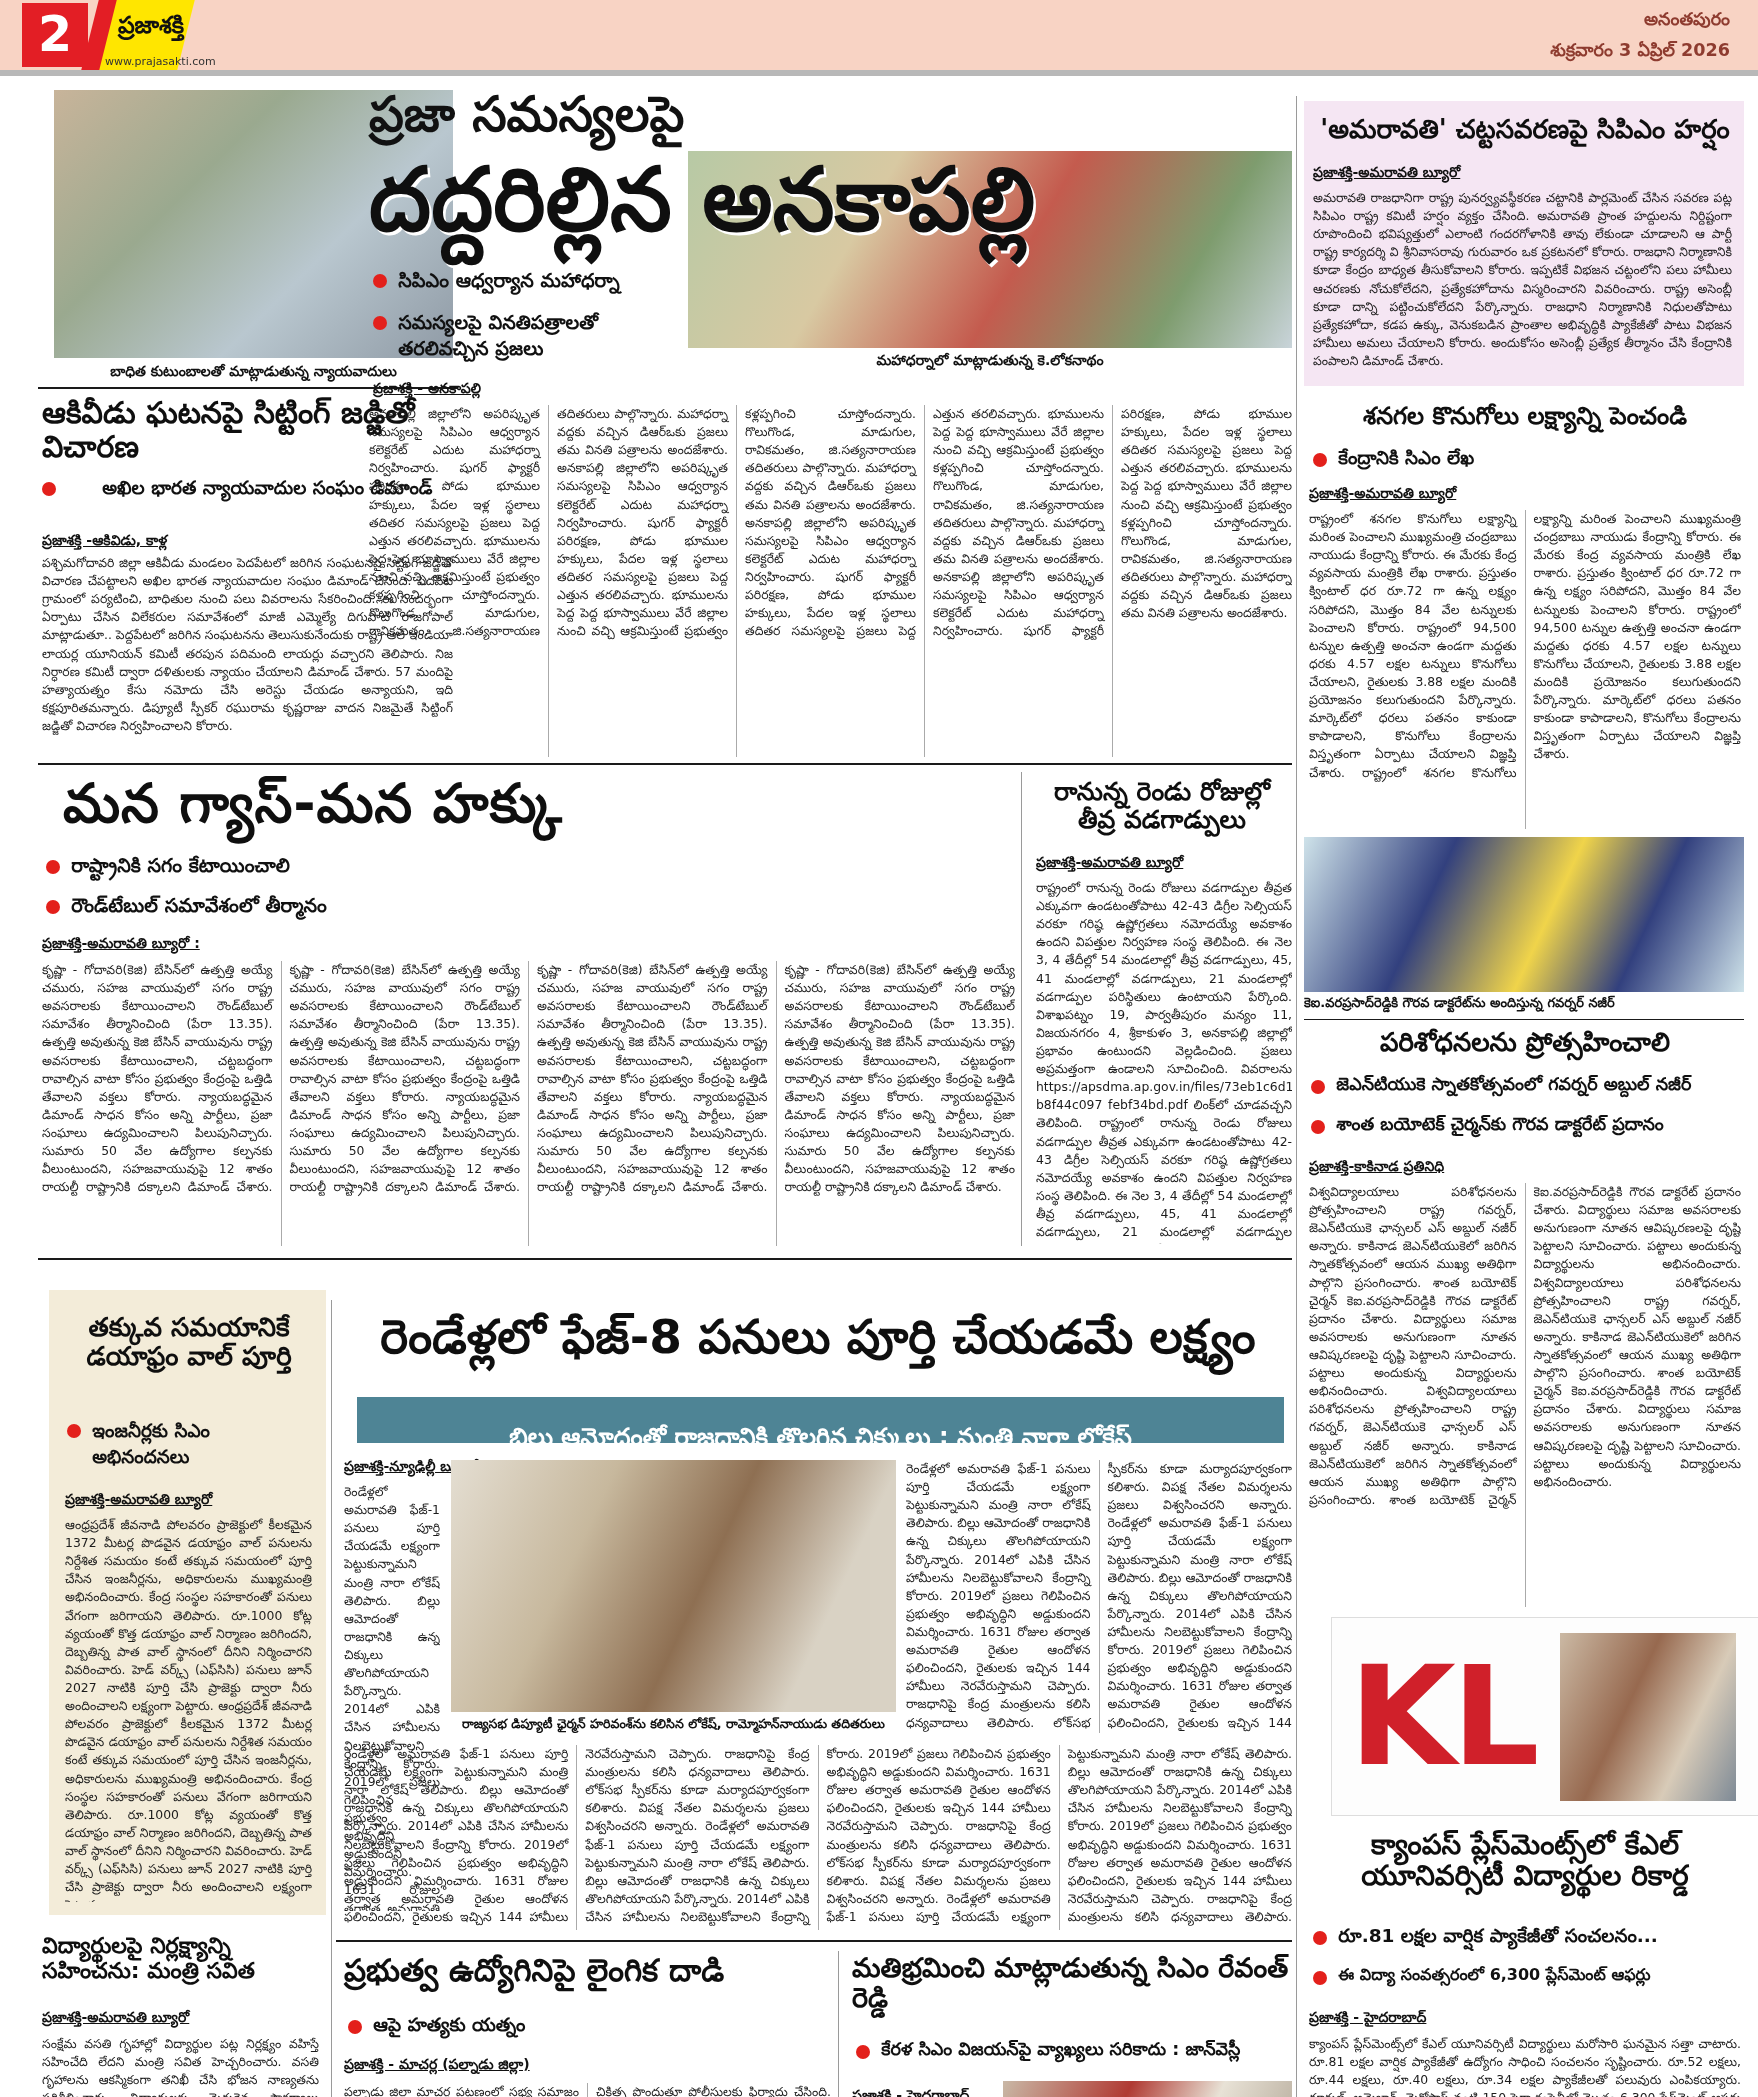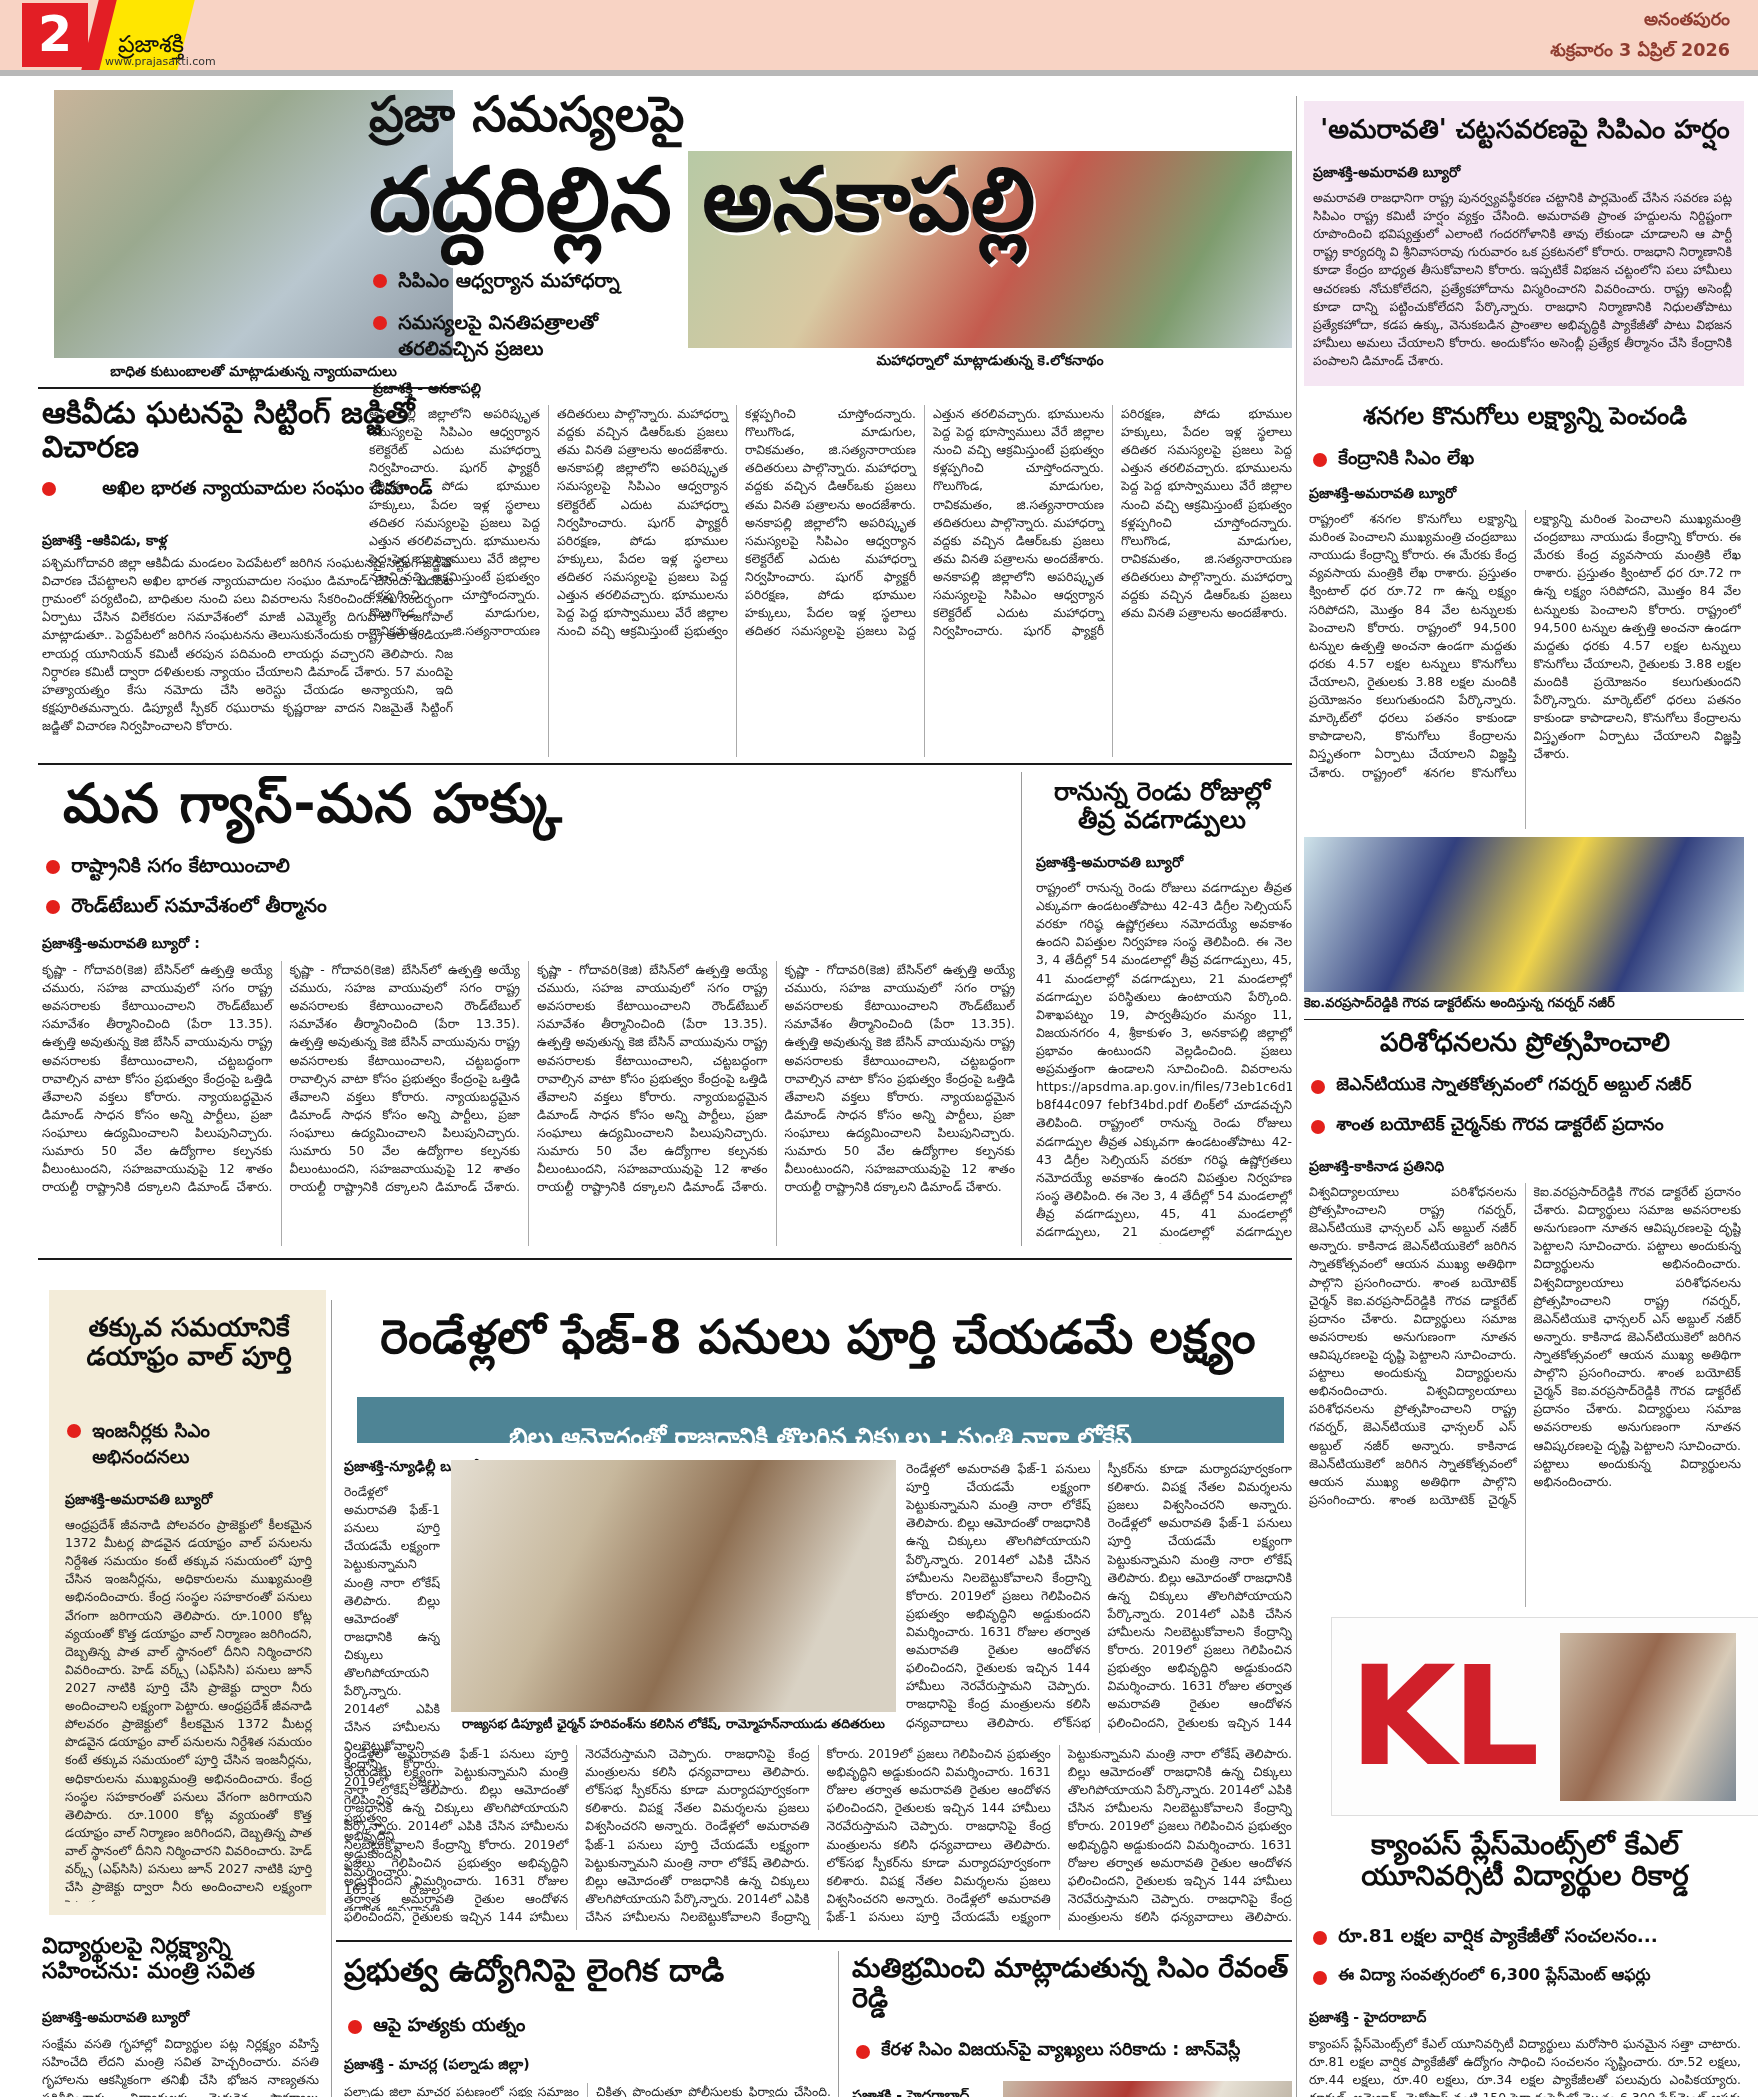--- a/index.html
+++ b/index.html
@@ -12,8 +12,8 @@
                color:#fff;font-size:49px;font-weight:bold;display:flex;align-items:center;justify-content:center;}
   .logo-slash{position:absolute;left:90px;top:0;width:25px;height:70px;background:#e31e25;transform:skewX(-14deg);}
   .logo-box{position:absolute;left:108px;top:0;width:78px;height:70px;background:#ffe600;transform:skewX(-14deg);}
-  .logo-text{position:absolute;left:112px;top:21px;width:78px;height:50px;display:flex;align-items:center;justify-content:center;
-             font-size:23.5px;font-weight:400;color:#111;}
+  .logo-text{position:absolute;left:112px;top:2px;width:78px;height:50px;display:flex;align-items:center;justify-content:center;
+             font-size:23.5px;font-weight:700;color:#111;}
   .site-text{position:absolute;left:105px;top:55px;font-size:11px;color:#333;}
   .edition{position:absolute;right:29px;top:9.2px;font-size:17.6px;font-weight:bold;color:#8e3b2f;}
   .pubdate{position:absolute;right:29px;top:40px;font-size:17.6px;font-weight:bold;color:#8e3b2f;}

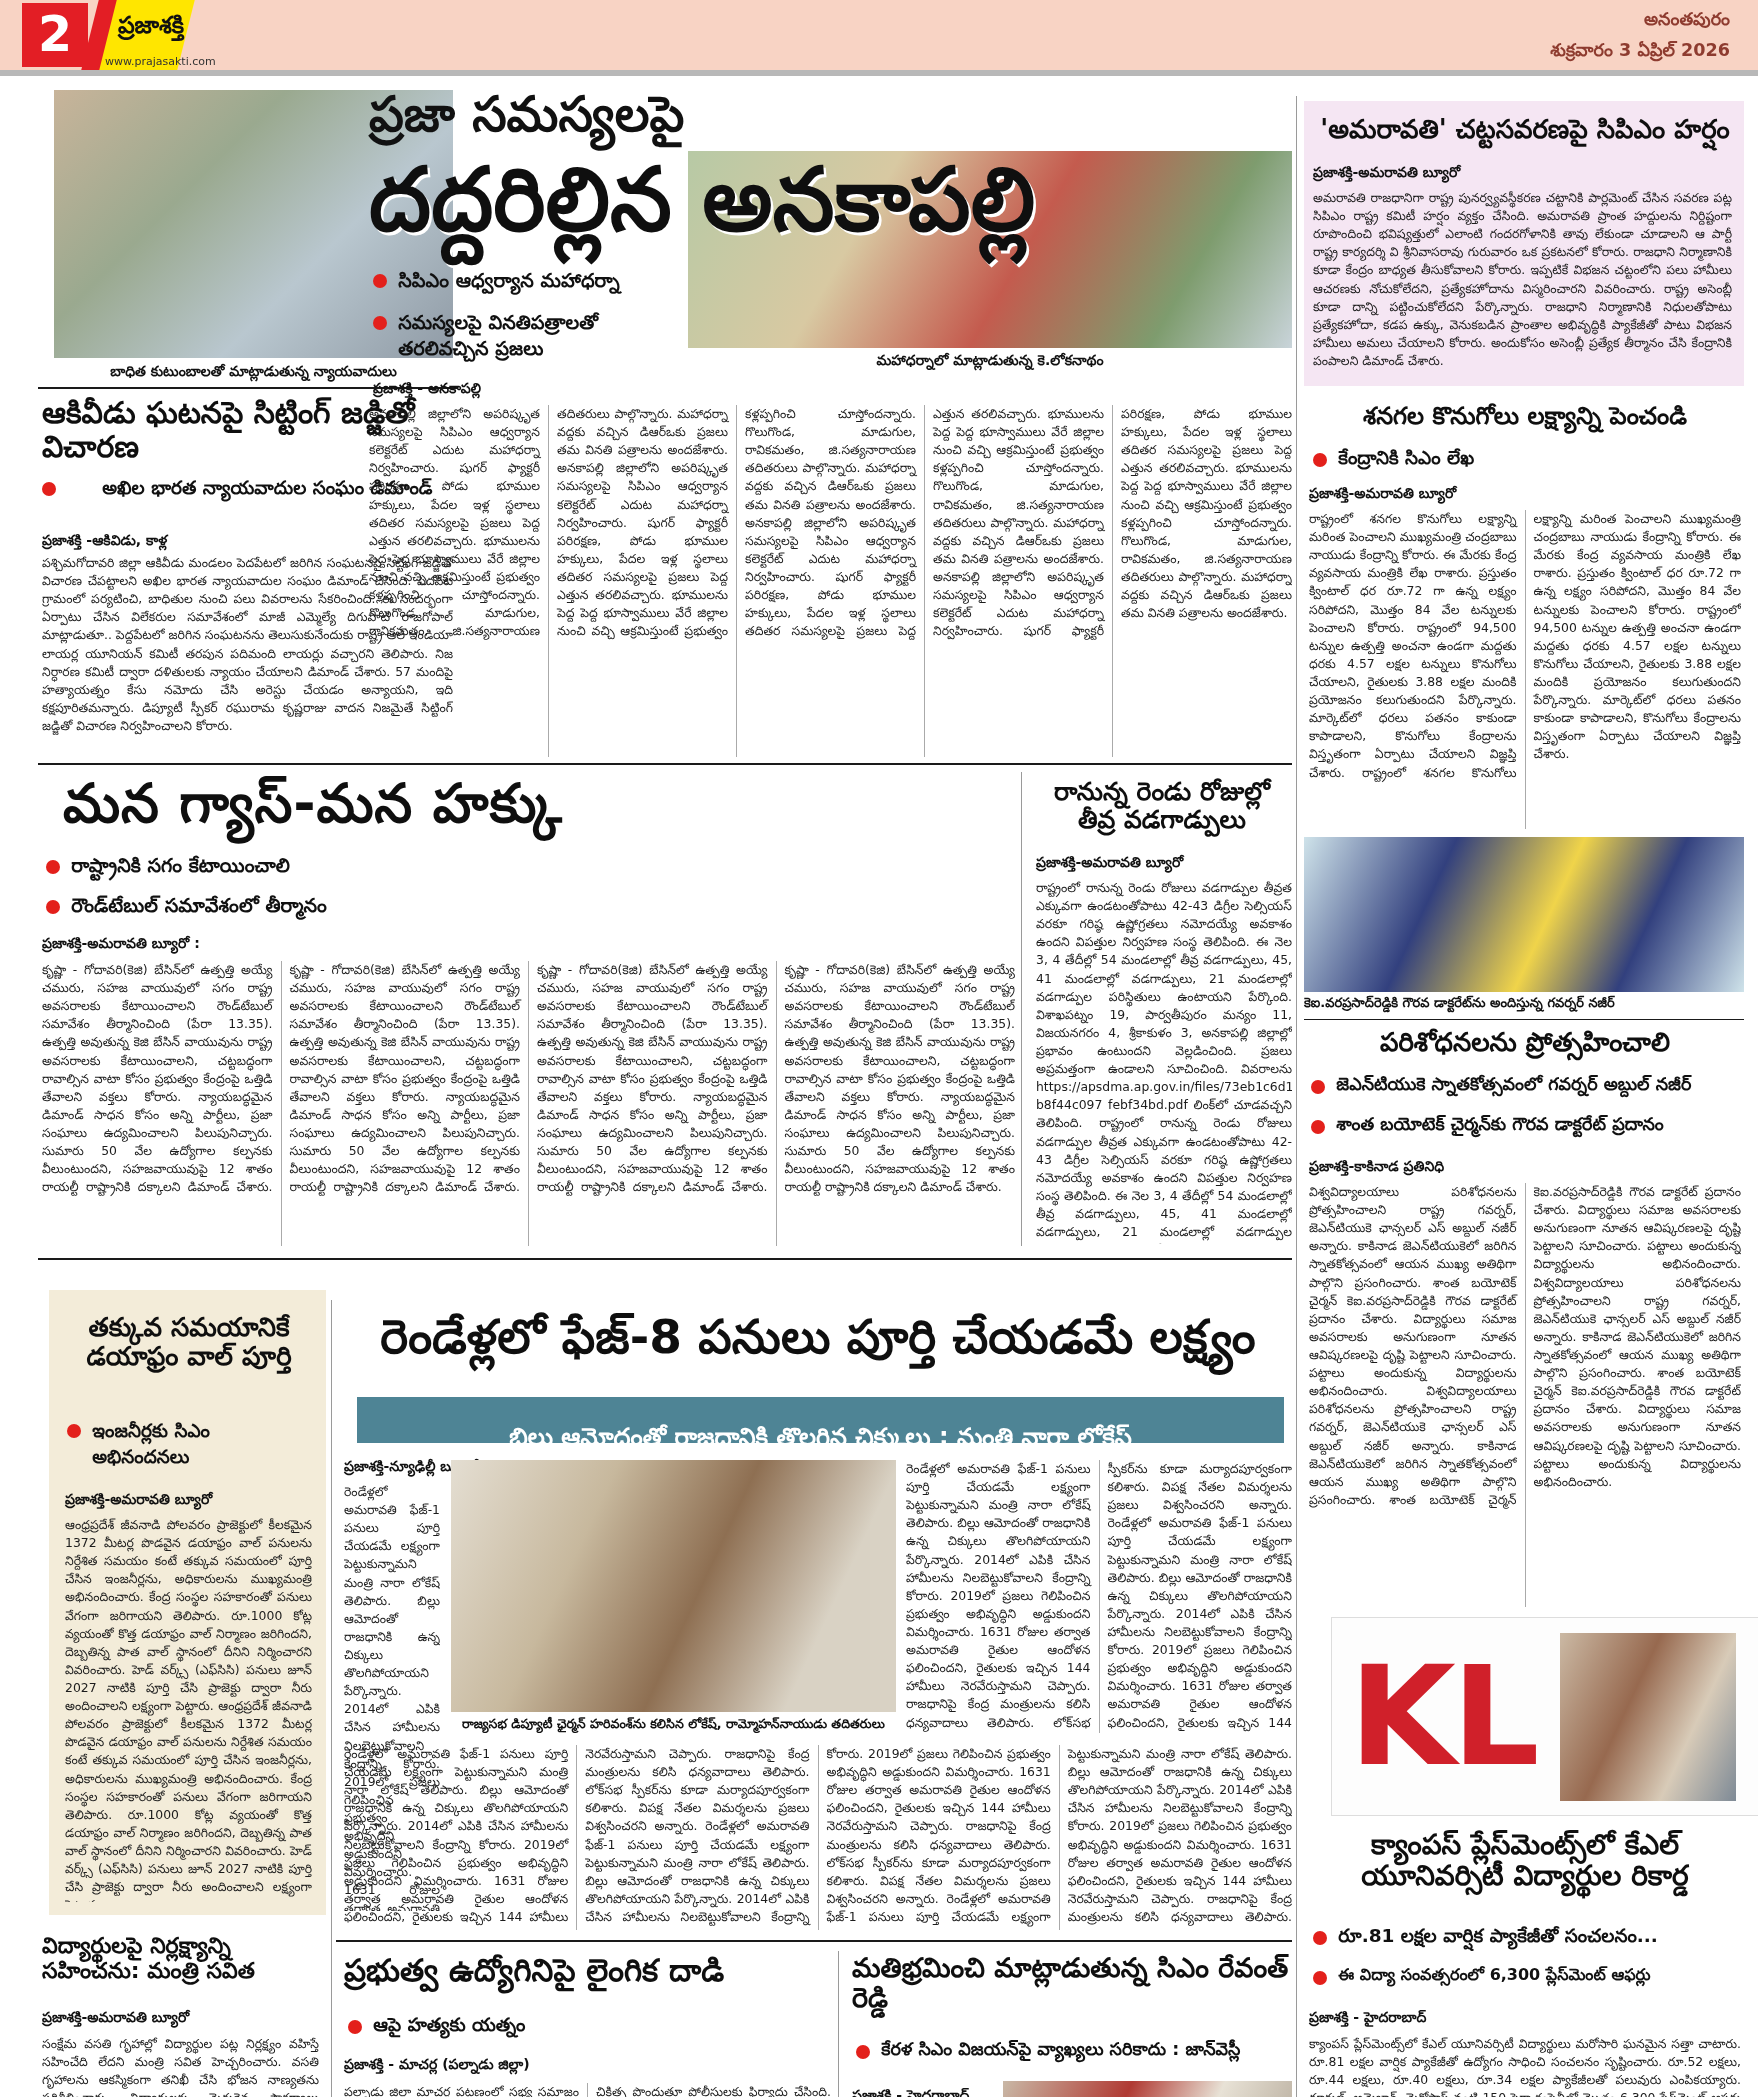--- a/index.html
+++ b/index.html
@@ -24,7 +24,7 @@
   .photo.cpm{background:linear-gradient(115deg,#c9b8a6,#b03a33 35%,#e8e2d6 60%,#9d8f7d);}
   .photo.lokesh{background:linear-gradient(115deg,#e4ded2,#c7b89d 30%,#8e6f52 55%,#d9d2c4 80%);}
   .caption{font-size:14px;font-weight:bold;color:#111;}
-  .byline{font-size:14px;font-weight:bold;color:#111;}
+  .byline{font-size:14px;font-weight:bold;color:#111;text-decoration:underline;}
   .body-text{font-size:12.4px;line-height:1.46;text-align:justify;color:#1c1c1c;overflow:hidden;}
   .bullet-row{display:flex;align-items:flex-start;}
   .bullet-dot{width:14.3px;height:14.3px;border-radius:50%;background:#e3201b;flex:0 0 14.3px;margin-top:5.9px;margin-right:11px;}

